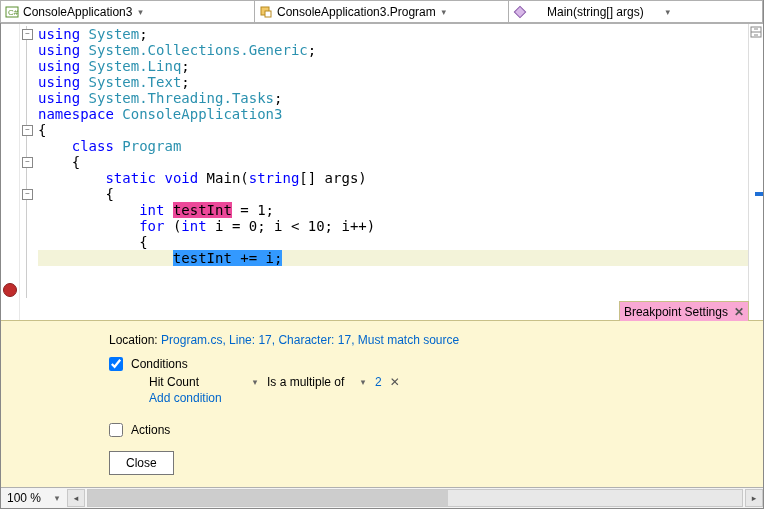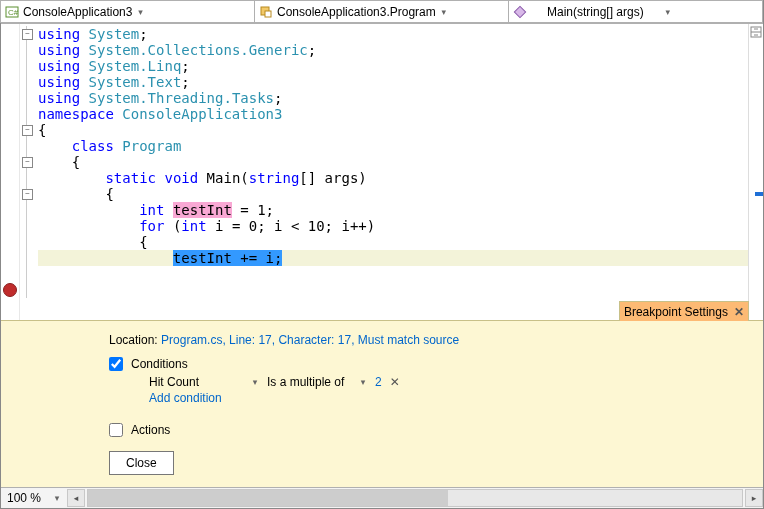--- a/index.html
+++ b/index.html
@@ -21,7 +21,7 @@
   .code{flex:1;font-family:Consolas,monospace;font-size:14px;line-height:16px;white-space:pre;padding:2px 0 0 4px;overflow:hidden;position:relative;}
   .kw{color:#0000ff;}
   .tp{color:#2b91af;}
-  .hl{background:#f9a8d4;}
+  .hl{background:#ec4899;}
   .sel{background:#3399ff;color:#000000;}
   .bp-glyph{position:absolute;left:2px;width:12px;height:12px;border-radius:50%;background:#c02c2c;border:1px solid #8a1f1f;}
   .bp-line{background:#f3f3d9;}

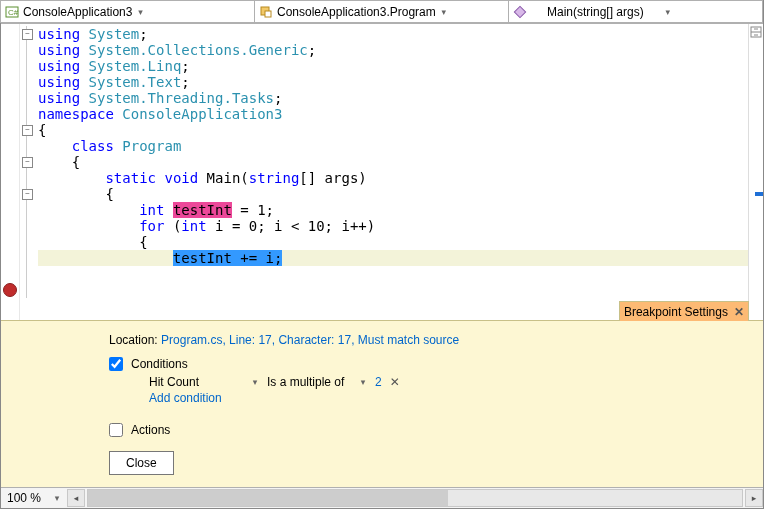--- a/index.html
+++ b/index.html
@@ -28,7 +28,7 @@
   .right-strip{width:14px;border-left:1px solid #ddd;background:#fff;position:relative;}
   .split-icon{position:absolute;top:2px;right:1px;width:12px;height:12px;}
   .bp-panel{background:#fdf7d3;border-top:1px solid #c8c088;padding:6px 0 8px 0;position:relative;}
-  .bp-tab{position:absolute;right:14px;top:-20px;height:19px;background:#fdba74;border:1px solid #c8c088;border-bottom:none;display:flex;align-items:center;padding:0 4px;gap:6px;font-size:12px;}
+  .bp-tab{position:absolute;right:14px;top:-20px;height:19px;background:#f9a8d4;border:1px solid #c8c088;border-bottom:none;display:flex;align-items:center;padding:0 4px;gap:6px;font-size:12px;}
   .bp-tab .x{cursor:pointer;font-weight:bold;color:#555;}
   .bp-body{padding:4px 10px 4px 108px;}
   .loc-row{margin:2px 0 10px 0;}

